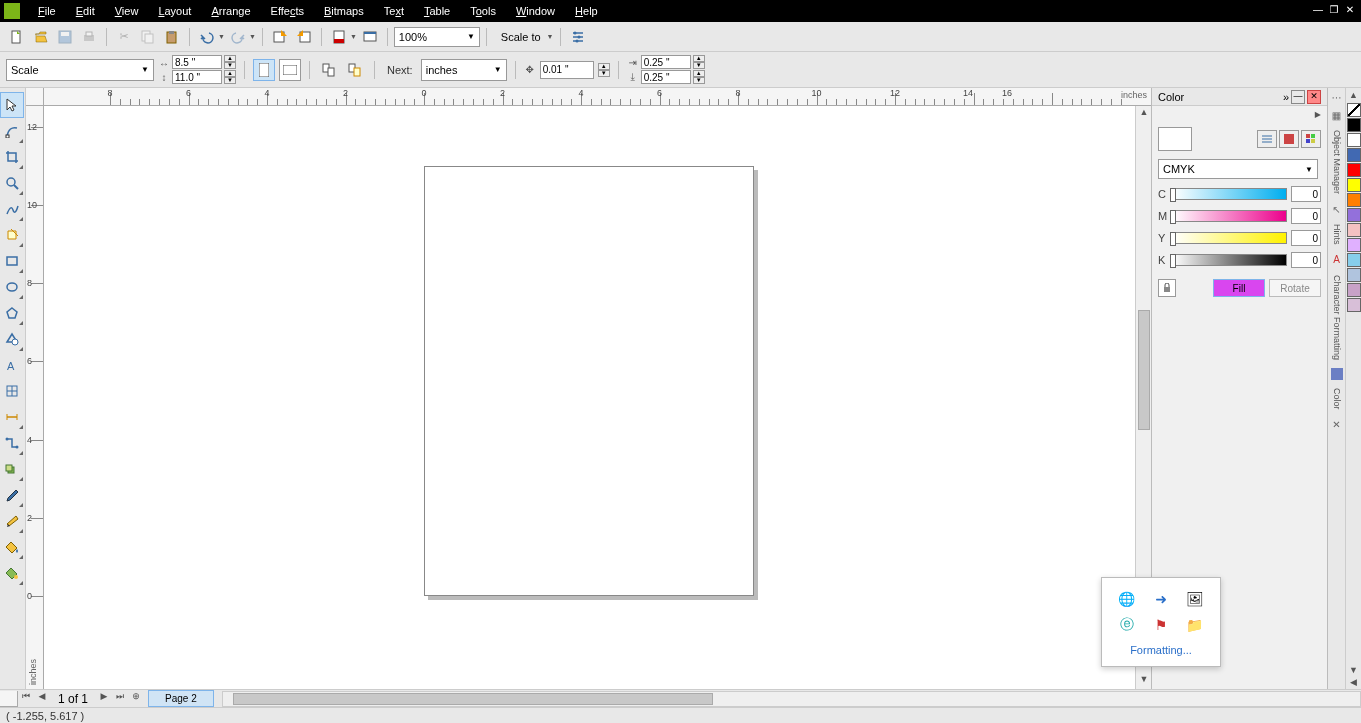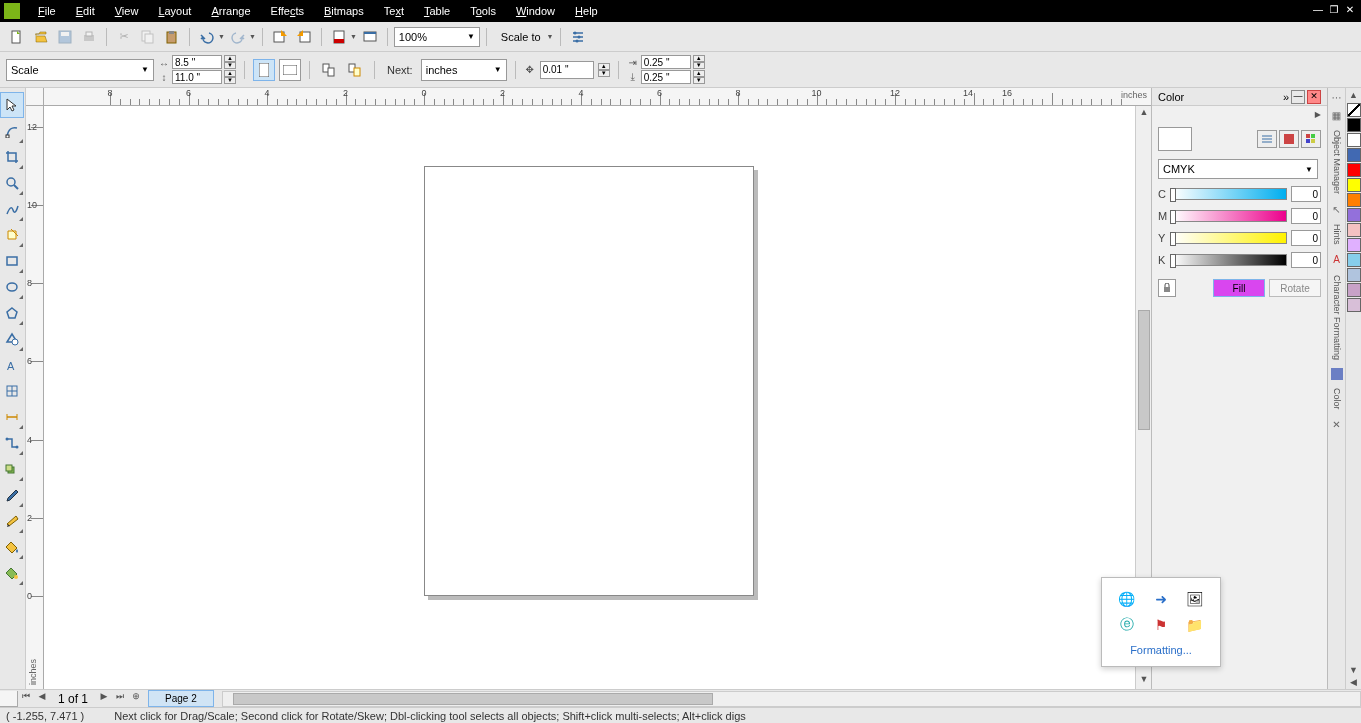--- a/index.html
+++ b/index.html
@@ -723,7 +723,7 @@
 </div>
 
 <div class="statusbar">
-  <span>( -1.255, 7.471 )</span>
+  <span>( -1.255, 5.617 )</span>
   <span>Next click for Drag/Scale; Second click for Rotate/Skew; Dbl-clicking tool selects all objects; Shift+click multi-selects; Alt+click digs</span>
 </div>
 

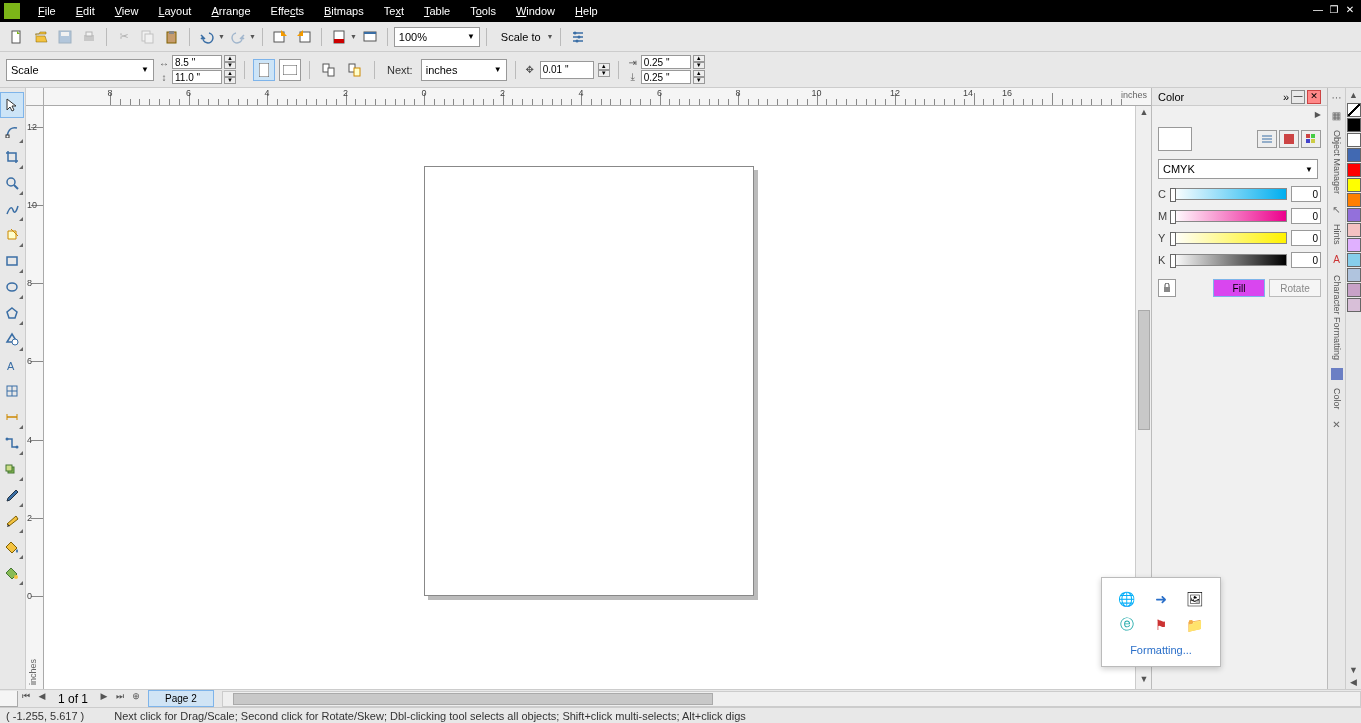--- a/index.html
+++ b/index.html
@@ -724,7 +724,6 @@
 
 <div class="statusbar">
   <span>( -1.255, 5.617 )</span>
-  <span>Next click for Drag/Scale; Second click for Rotate/Skew; Dbl-clicking tool selects all objects; Shift+click multi-selects; Alt+click digs</span>
 </div>
 
 </body></html>

